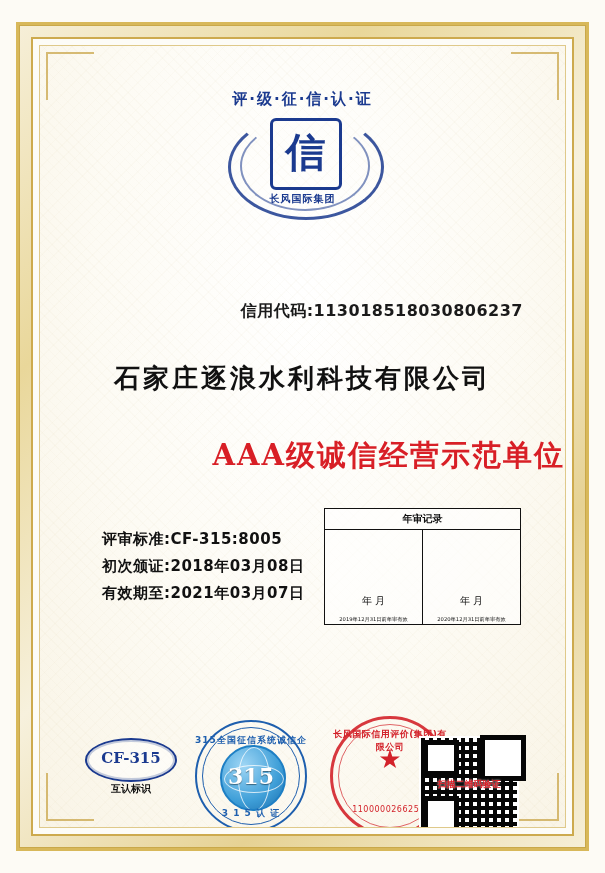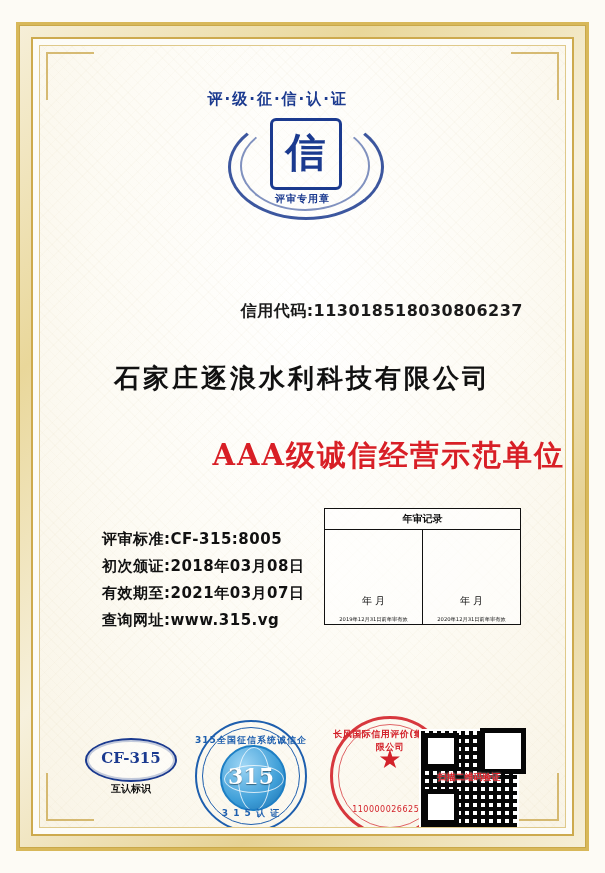--- a/index.html
+++ b/index.html
@@ -93,7 +93,7 @@
   .emblem .arc-text {
     position: absolute;
     top: 2px; left: 0; right: 0;
-    text-align: left;
+    text-align: center;
     color: #1b3a8f;
     font-size: 15px;
     font-weight: bold;

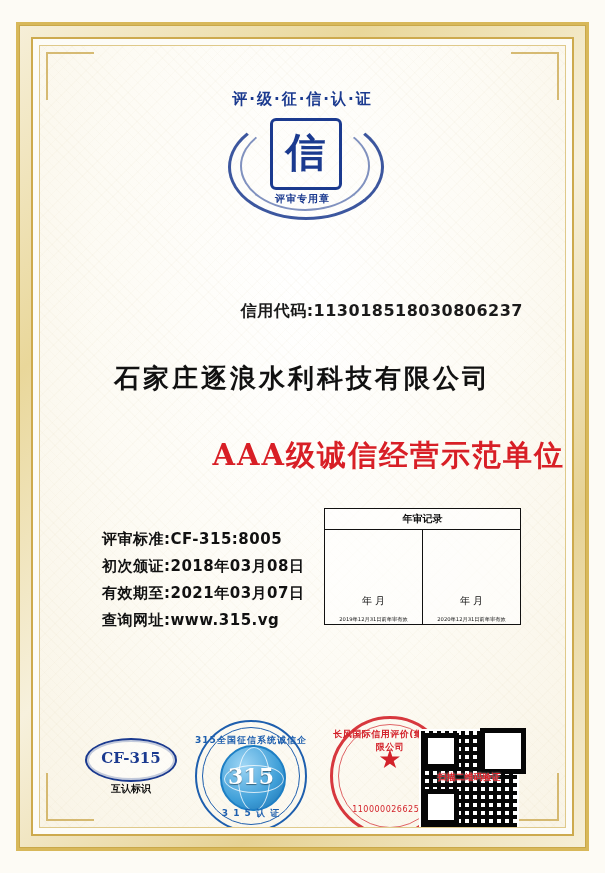--- a/index.html
+++ b/index.html
@@ -477,7 +477,7 @@
               <div class="wreath"></div>
               <div class="wreath2"></div>
               <div class="seal">信</div>
-              <div class="sub-text">评审专用章</div>
+              <div class="sub-text">长风国际集团</div>
             </div>
           </div>
 

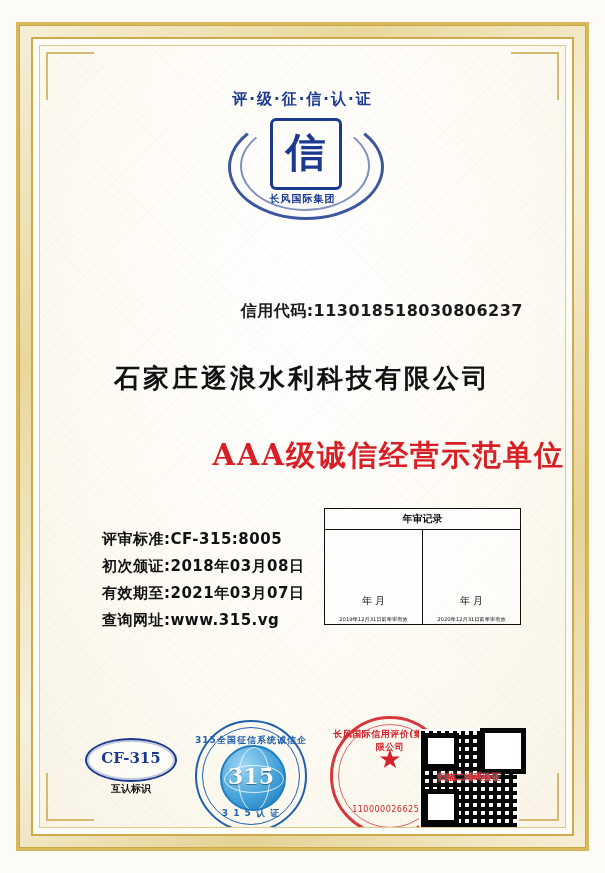--- a/index.html
+++ b/index.html
@@ -492,7 +492,6 @@
             <div class="row">评审标准:CF-315:8005</div>
             <div class="row">初次颁证:2018年03月08日</div>
             <div class="row">有效期至:2021年03月07日</div>
-            <div class="row">查询网址:www.315.vg</div>
           </div>
 
           <div class="review-table">

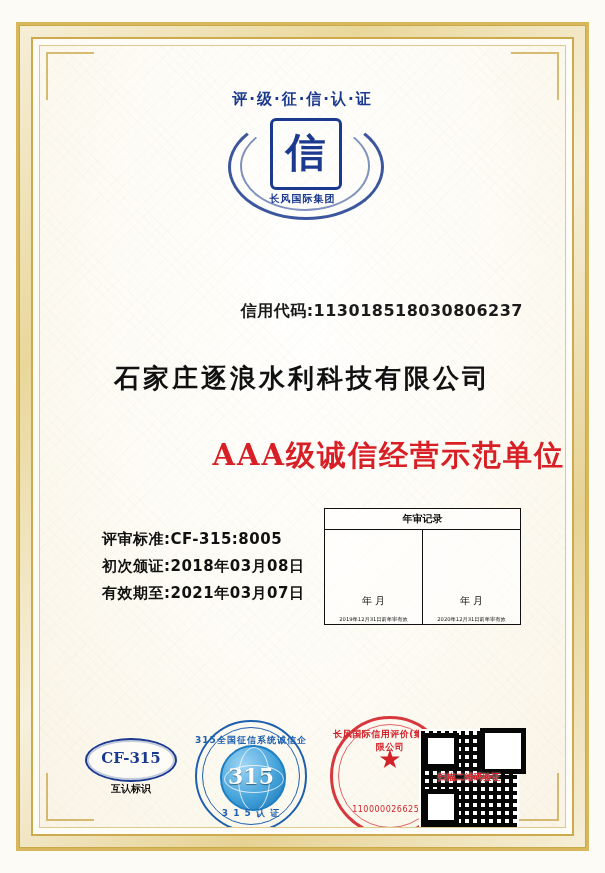--- a/index.html
+++ b/index.html
@@ -424,7 +424,7 @@
   }
   .qr-code {
     width: 96px; height: 96px;
-    margin: 5px auto;
+    margin: 12px auto;
     background-color: #fff;
     background-image:
       repeating-linear-gradient(0deg, #111 0 4px, transparent 4px 8px),

